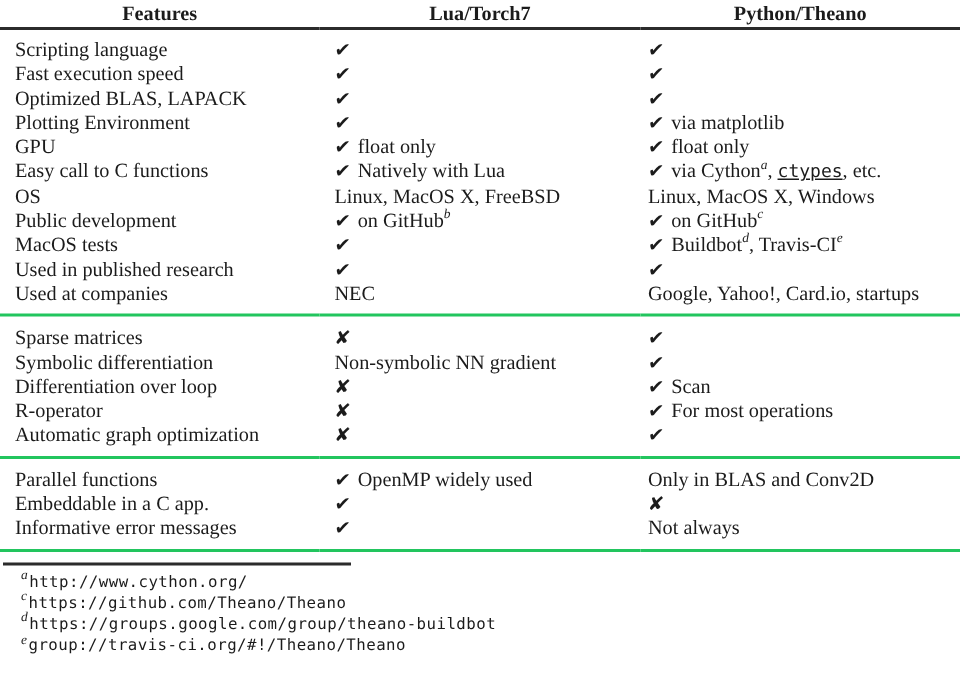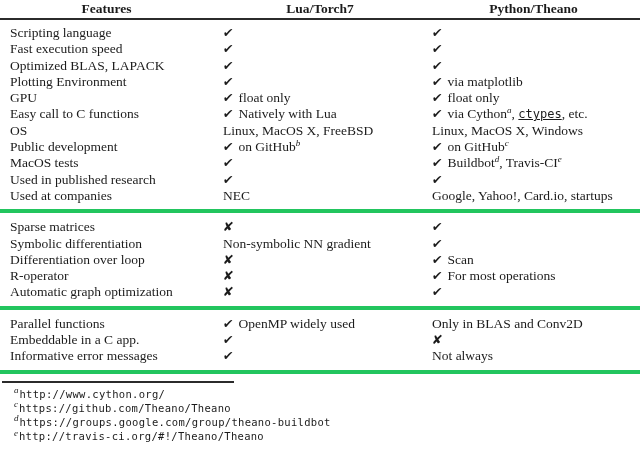--- a/index.html
+++ b/index.html
@@ -11,7 +11,7 @@
   col.c3{width:213px}
   thead{border-bottom:2px solid #2b2b2b;}
   thead th{font-weight:bold;font-size:13.5px;line-height:13px;padding:2px 0 3px 0;text-align:center;white-space:nowrap;}
-  tbody.section{border-bottom:4px solid #22c55e;}
+  tbody.section{border-bottom:2px solid #22c55e;}
   td{font-size:13.5px;line-height:16.3px;vertical-align:top;white-space:nowrap;padding:0;}
   td.feat{padding-left:10px;}
   td.torch{padding-left:10px;}

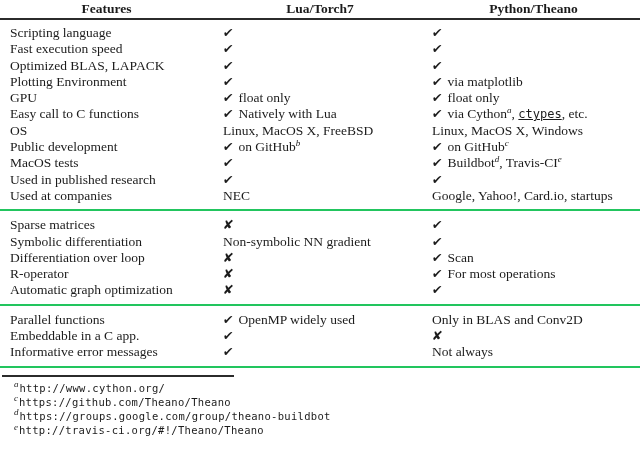--- a/index.html
+++ b/index.html
@@ -152,7 +152,7 @@
       <div class="footnote"><sup class="fnmark">a</sup><span class="fnurl">http://www.cython.org/</span></div>
       <div class="footnote"><sup class="fnmark">c</sup><span class="fnurl">https://github.com/Theano/Theano</span></div>
       <div class="footnote"><sup class="fnmark">d</sup><span class="fnurl">https://groups.google.com/group/theano-buildbot</span></div>
-      <div class="footnote"><sup class="fnmark">e</sup><span class="fnurl">http://travis-ci.org/#!/Theano/Theano</span></div>
+      <div class="footnote"><sup class="fnmark">e</sup><span class="fnurl">group://travis-ci.org/#!/Theano/Theano</span></div>
     </div>
 </div>
 

